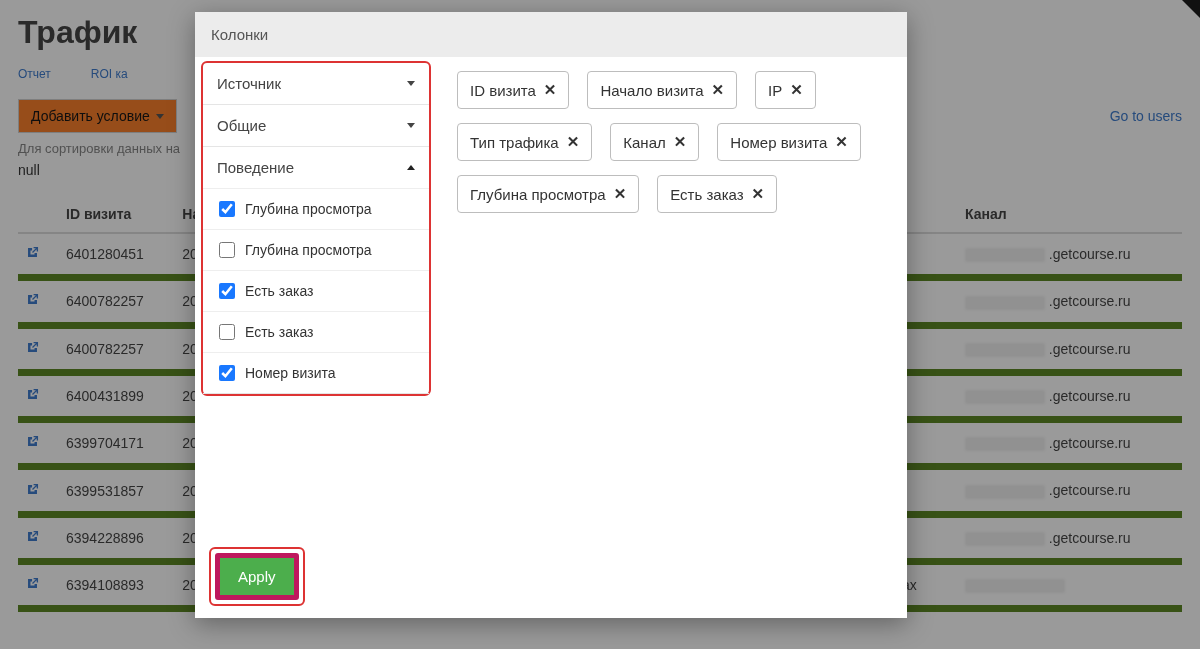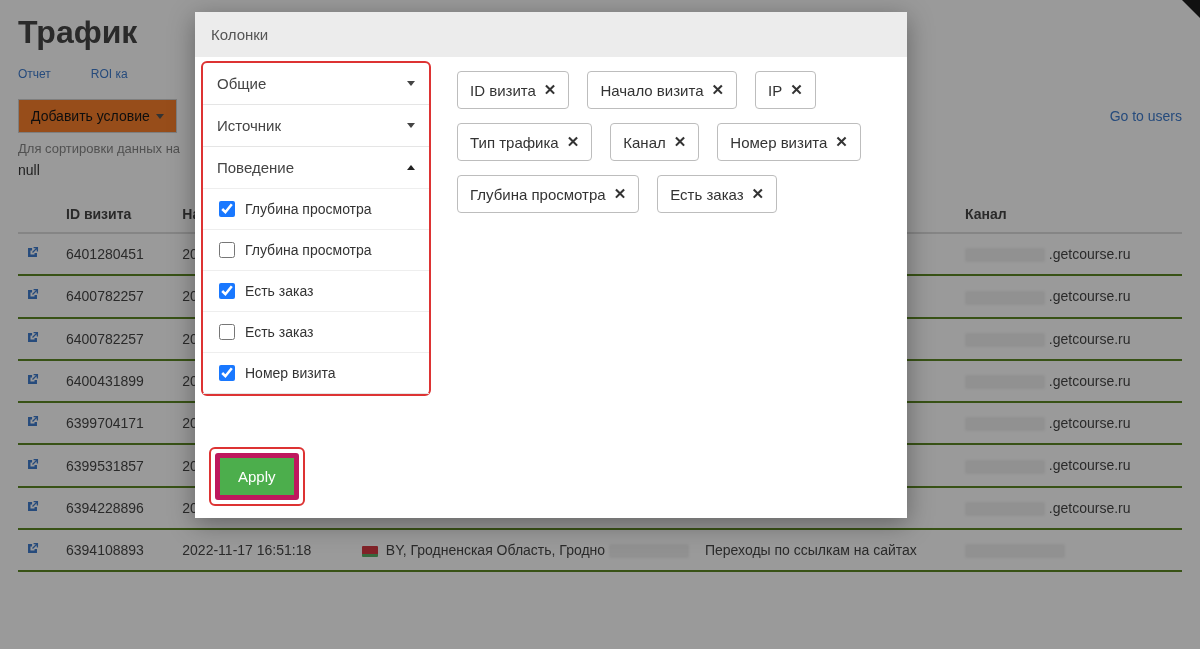--- a/index.html
+++ b/index.html
@@ -22,7 +22,7 @@
   .blur{display:inline-block;width:80px;height:14px;background:#eee;border-radius:2px;filter:blur(1px);vertical-align:middle;}
   .link{color:#2c6fc9;}
   .overlay{position:absolute;inset:0;background:rgba(30,30,30,0.45);}
-  .modal{position:absolute;left:195px;top:12px;width:712px;height:506px;background:#fff;box-shadow:0 6px 24px rgba(0,0,0,0.35);display:flex;flex-direction:column;justify-content:flex-end;}
+  .modal{position:absolute;left:195px;top:12px;width:712px;height:606px;background:#fff;box-shadow:0 6px 24px rgba(0,0,0,0.35);display:flex;flex-direction:column;justify-content:flex-end;}
   .modal-head{background:#ececec;padding:14px 16px;font-size:15px;color:#555;}
   .modal-body{flex:1;display:flex;padding:0;overflow:hidden;}
   .left-col{width:230px;border:2px solid #d33;border-radius:6px;margin:4px 16px 8px 6px;align-self:flex-start;}

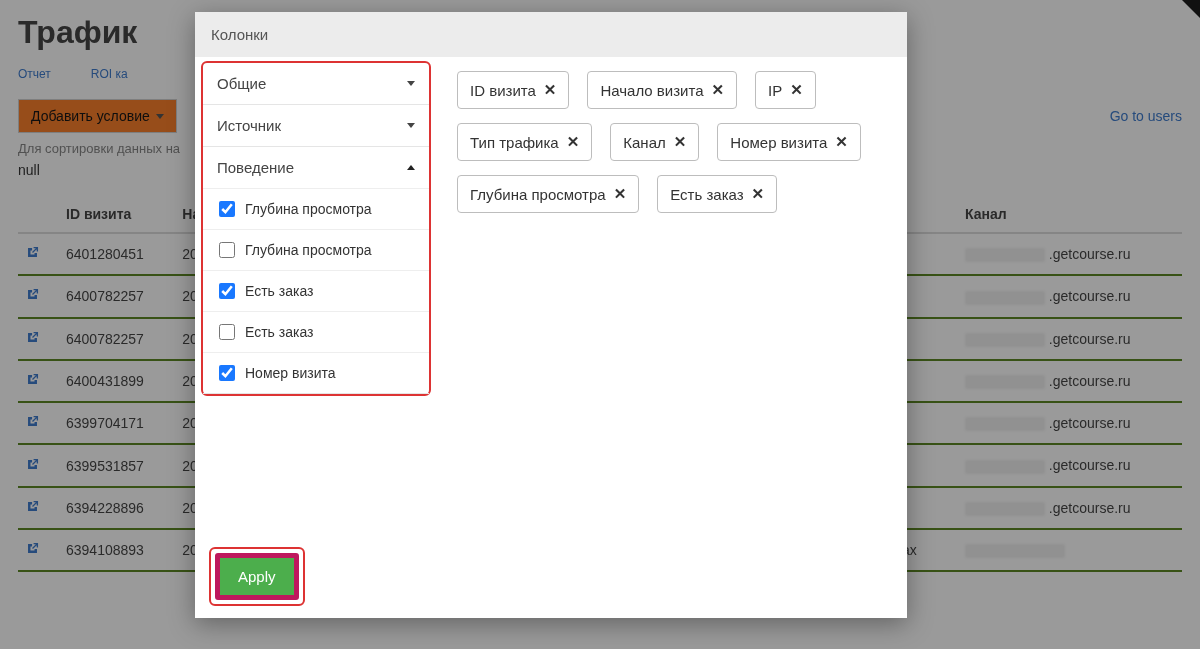--- a/index.html
+++ b/index.html
@@ -164,13 +164,13 @@
     <div class="left-col" id="groups">
         <div class="accordion">
           <div class="acc-head">
-            <span>Общие</span>
+            <span>Источник</span>
             <span class="caret-down"></span>
           </div>
         </div>
         <div class="accordion">
           <div class="acc-head">
-            <span>Источник</span>
+            <span>Общие</span>
             <span class="caret-down"></span>
           </div>
         </div>

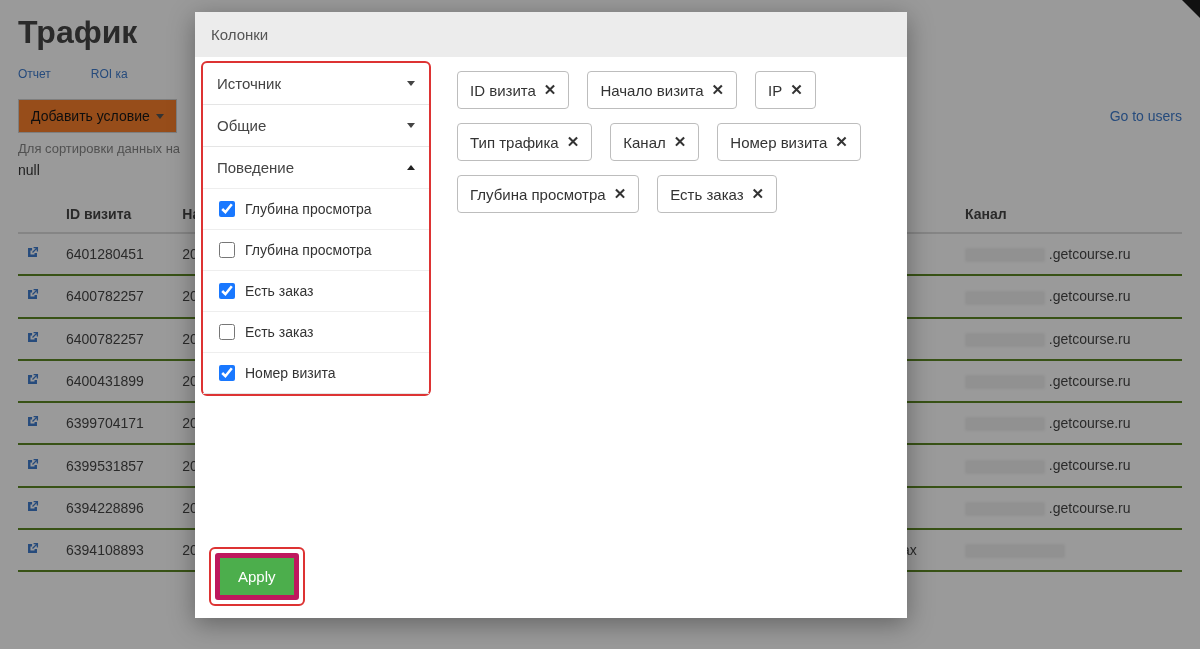--- a/index.html
+++ b/index.html
@@ -15,7 +15,7 @@
   .null{margin:6px 0 18px;color:#222;}
   table.data{width:100%;border-collapse:collapse;}
   table.data th{text-align:left;font-weight:700;padding:10px 8px;border-bottom:2px solid #d9d9d9;font-size:14px;color:#333;}
-  table.data td{padding:12px 8px;border-bottom:2px solid #4d7c0f;white-space:nowrap;color:#333;}
+  table.data td{padding:12px 8px;border-bottom:7px solid #4d7c0f;white-space:nowrap;color:#333;}
   .ext{color:#2c6fc9;margin-right:8px;display:inline-block;}
   .flag{display:inline-block;width:16px;height:11px;border-radius:1px;vertical-align:middle;margin-right:4px;}
   .flag-by{background:linear-gradient(to bottom,#d22730 70%,#4aa657 70%);}

